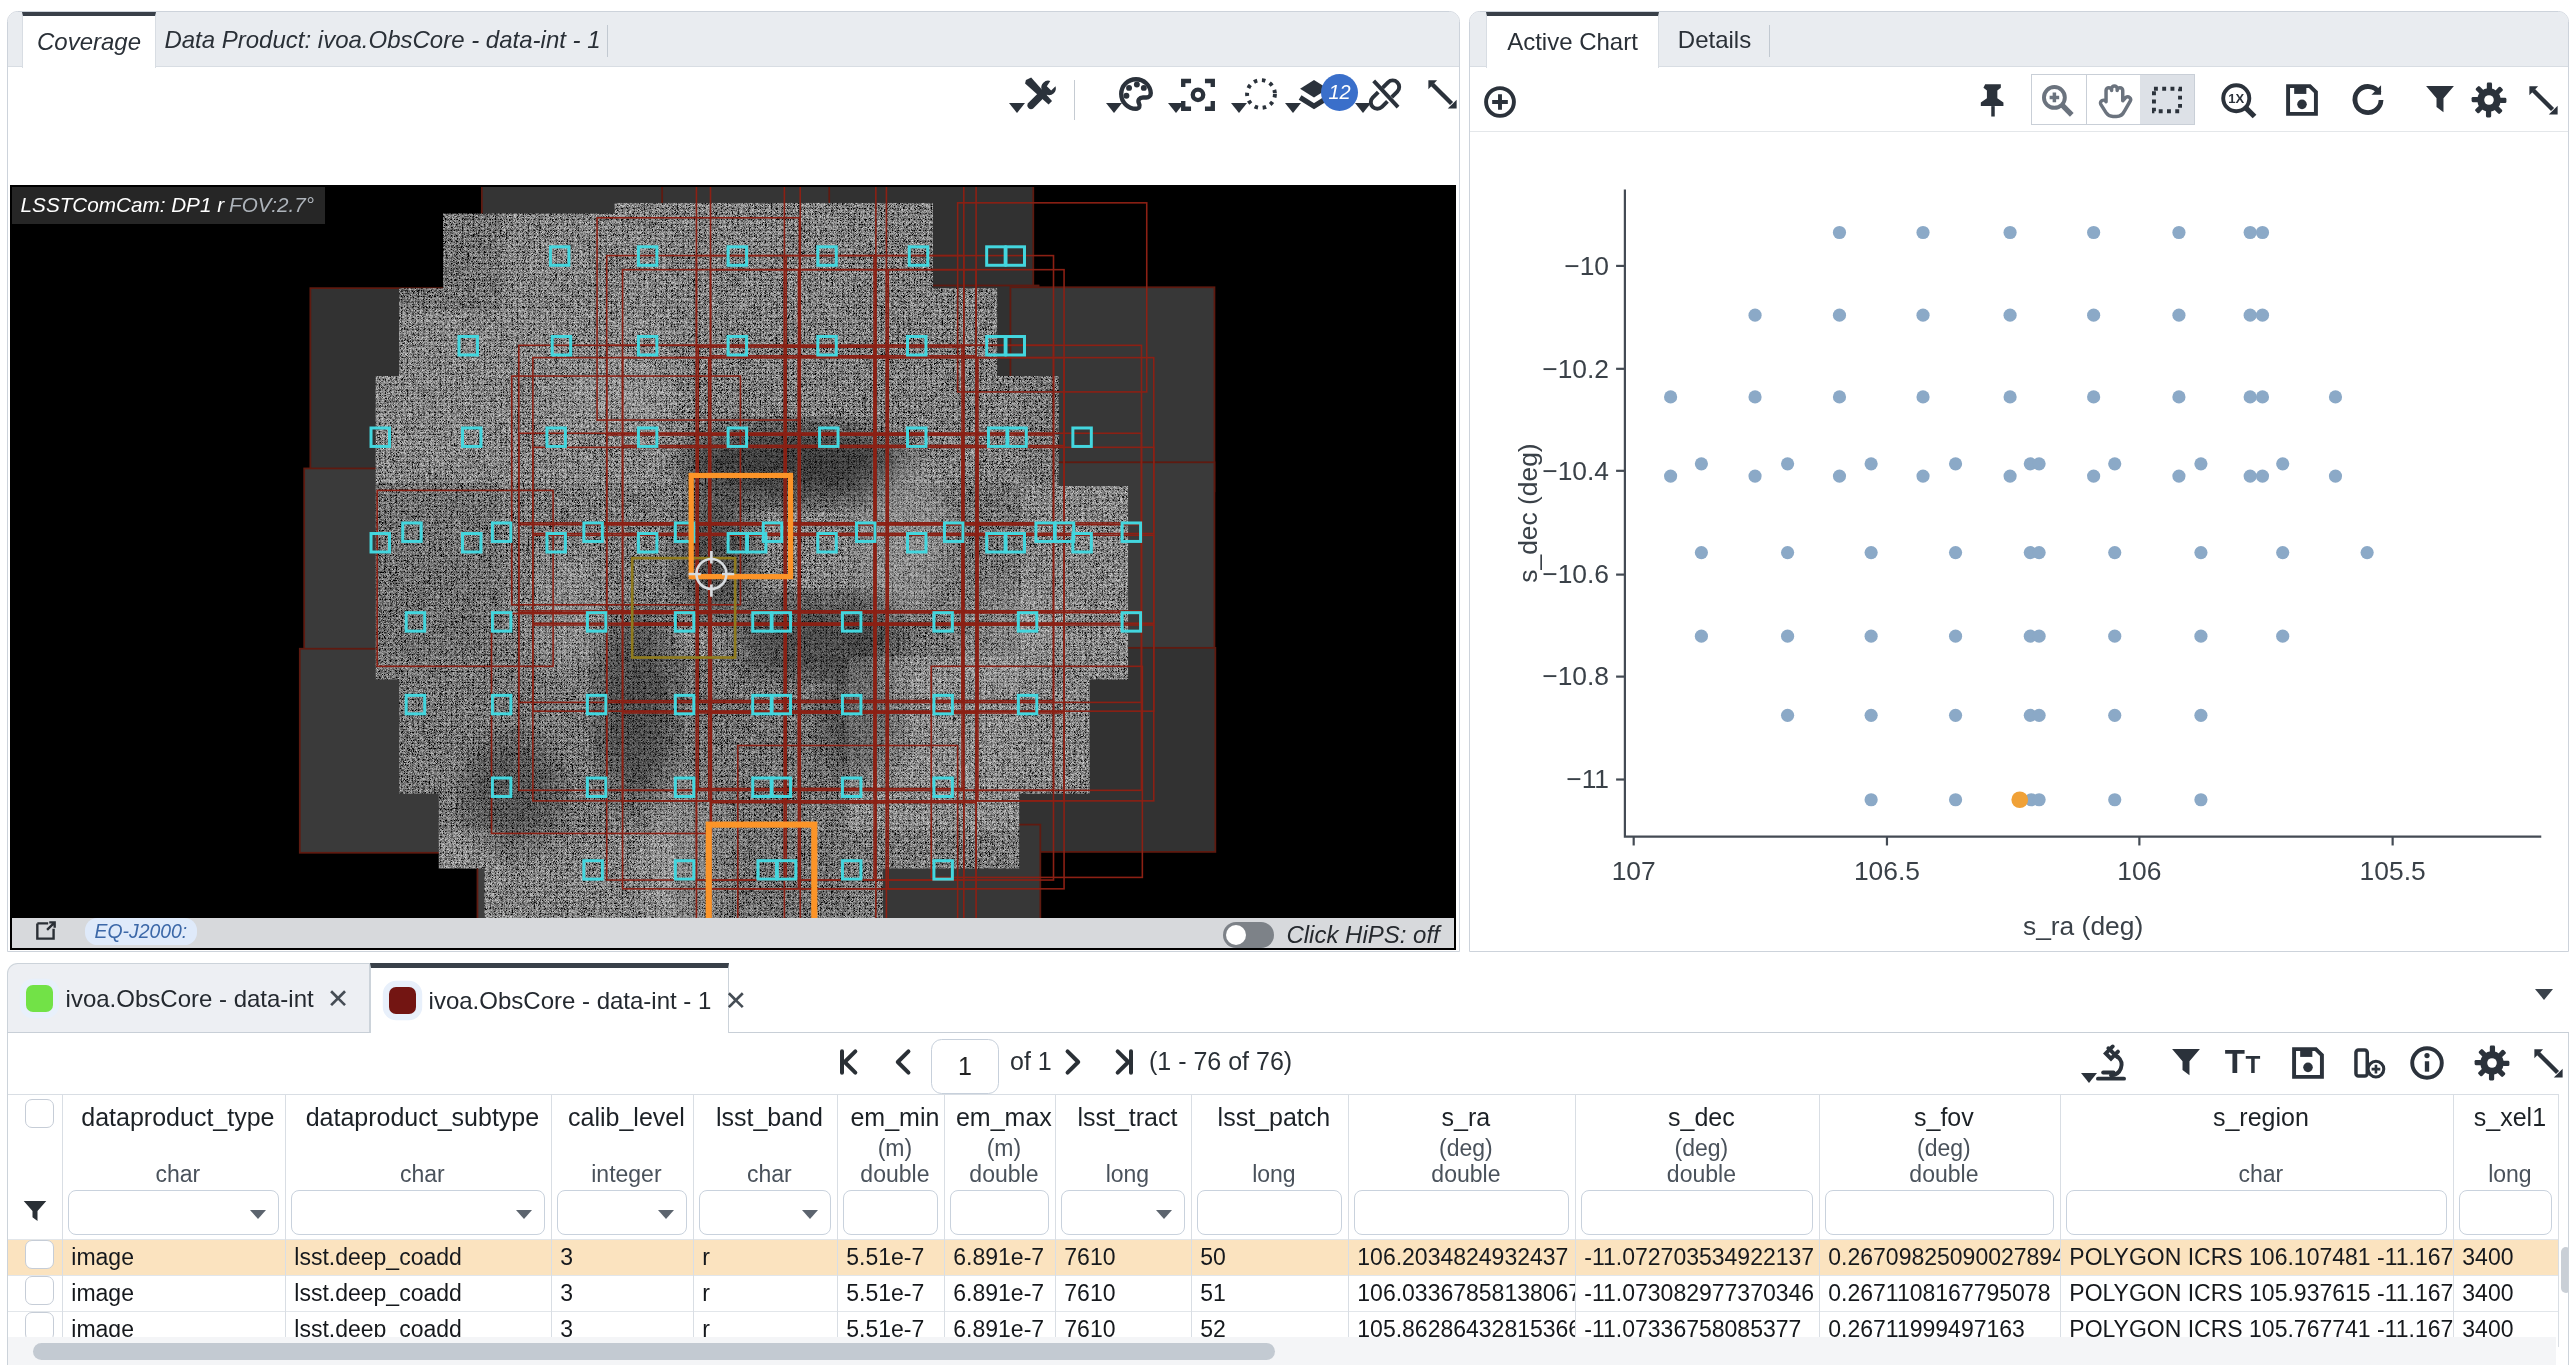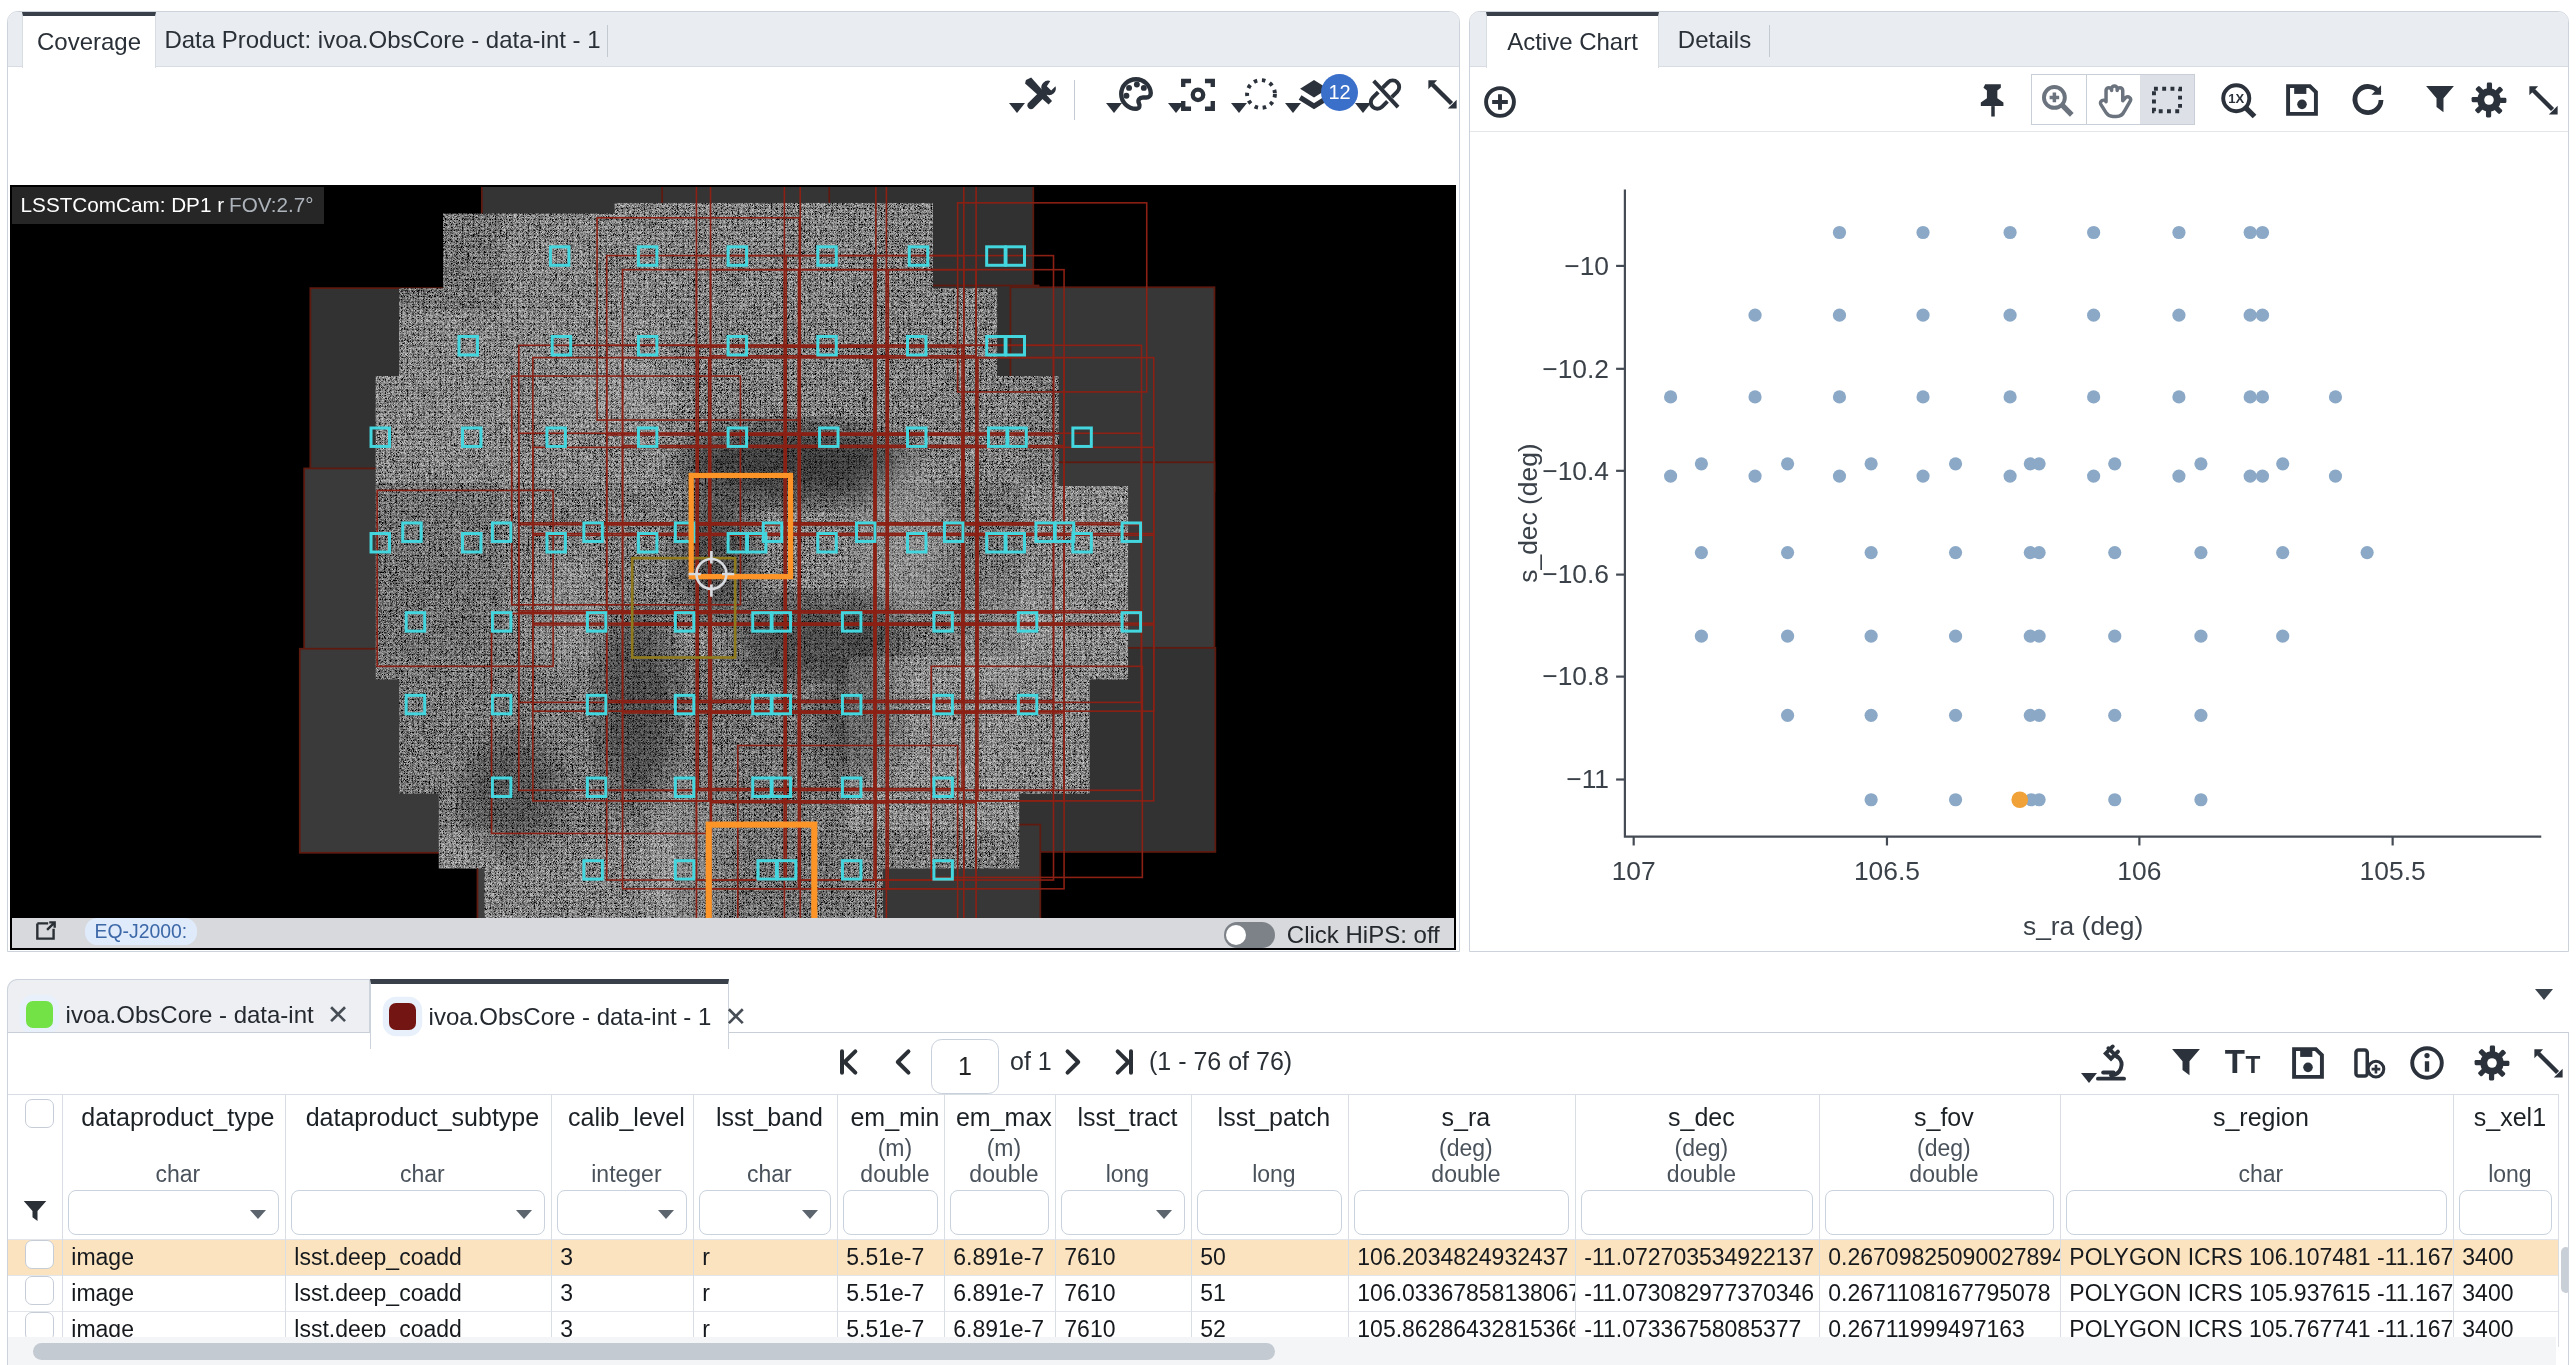--- a/index.html
+++ b/index.html
@@ -5,7 +5,7 @@
 * { margin:0; padding:0; box-sizing:border-box; }
 html,body { width:2576px; height:1365px; background:#ffffff; font-family:"Liberation Sans", sans-serif; overflow:hidden; }
 .abs { position:absolute; }
-#leftpanel { left:7px; top:11.4px; width:1453px; height:941px; border:1.8px solid #cdd3db; border-radius:10.6px 10.6px 0 0; background:#fff; }
+#leftpanel { left:7px; top:11.4px; width:1453px; height:941px; border:1.8px solid #cdd3db; border-radius:10.6px 10.6px 0 0; background:#fff;font-style:italic; }
 #rightpanel { left:1469px; top:11.4px; width:1100px; height:941px; border:1.8px solid #cdd3db; border-radius:10.6px 10.6px 0 0; background:#fff; }
 .tabbar { position:absolute; left:0; top:0; right:0; height:55px; background:#e9ecf0; border-radius:8.8px 8.8px 0 0; border-bottom:0.9px solid #d8dde3; }
 .tab { position:absolute; top:0; height:55px; display:flex; align-items:center; justify-content:center; font-size:24px; color:#2a3037; }

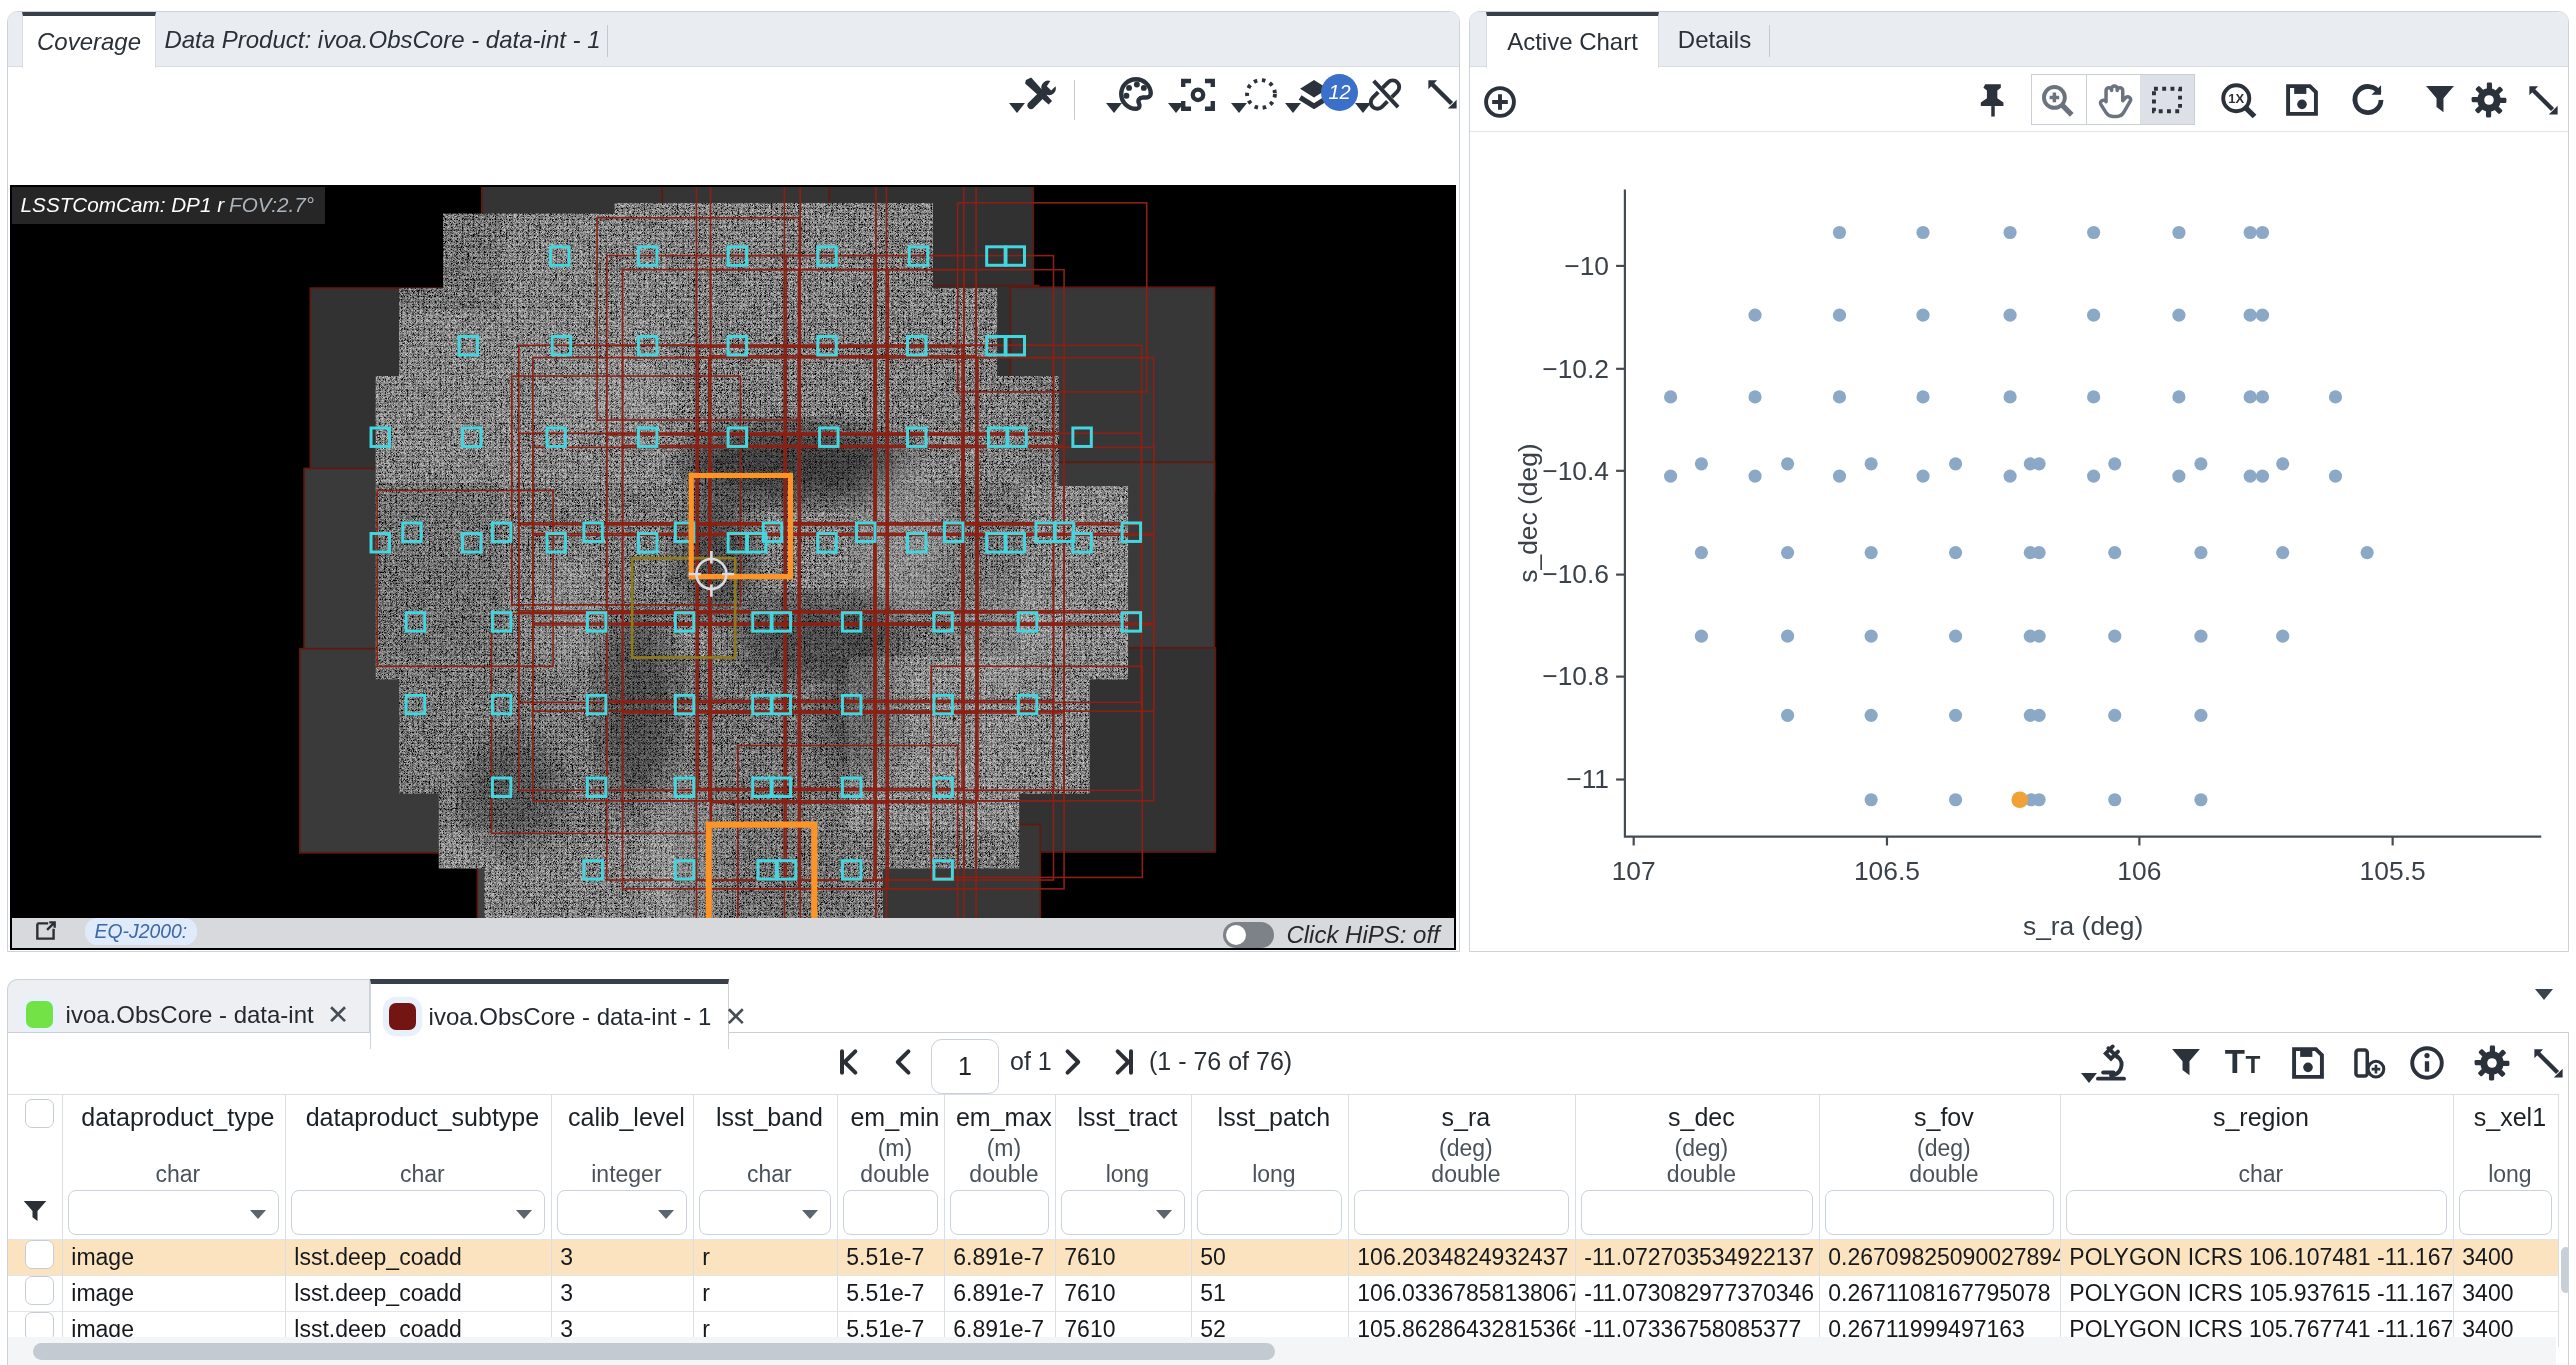--- a/index.html
+++ b/index.html
@@ -27,7 +27,7 @@
 .icon { display:inline-block; vertical-align:middle; }
 
 #btabs { position:absolute; left:7px; top:963px; width:2562px; height:70px; }
-.btab { position:absolute; top:0; height:70px; display:flex; align-items:center; font-size:24px; color:#24292f; white-space:nowrap;margin-top:16px; }
+.btab { position:absolute; top:0; height:70px; display:flex; align-items:center; font-size:24px; color:#24292f; white-space:nowrap; }
 #btab1 { left:0; width:363px; background:#edeff3; border:0.9px solid #ccd3da; border-bottom:none; border-radius:10.6px 0 0 0; }
 #btab2 { left:363px; width:359px; background:#fff; border-top:5.3px solid #394049; border-left:0.9px solid #ccd3da; border-right:0.9px solid #ccd3da; z-index:3; }
 .dot { width:27px; height:27px; border-radius:7px; margin:0 13px 0 17.6px; flex:0 0 auto; box-shadow:0 0 0 6.2px #e8f0fb; }

